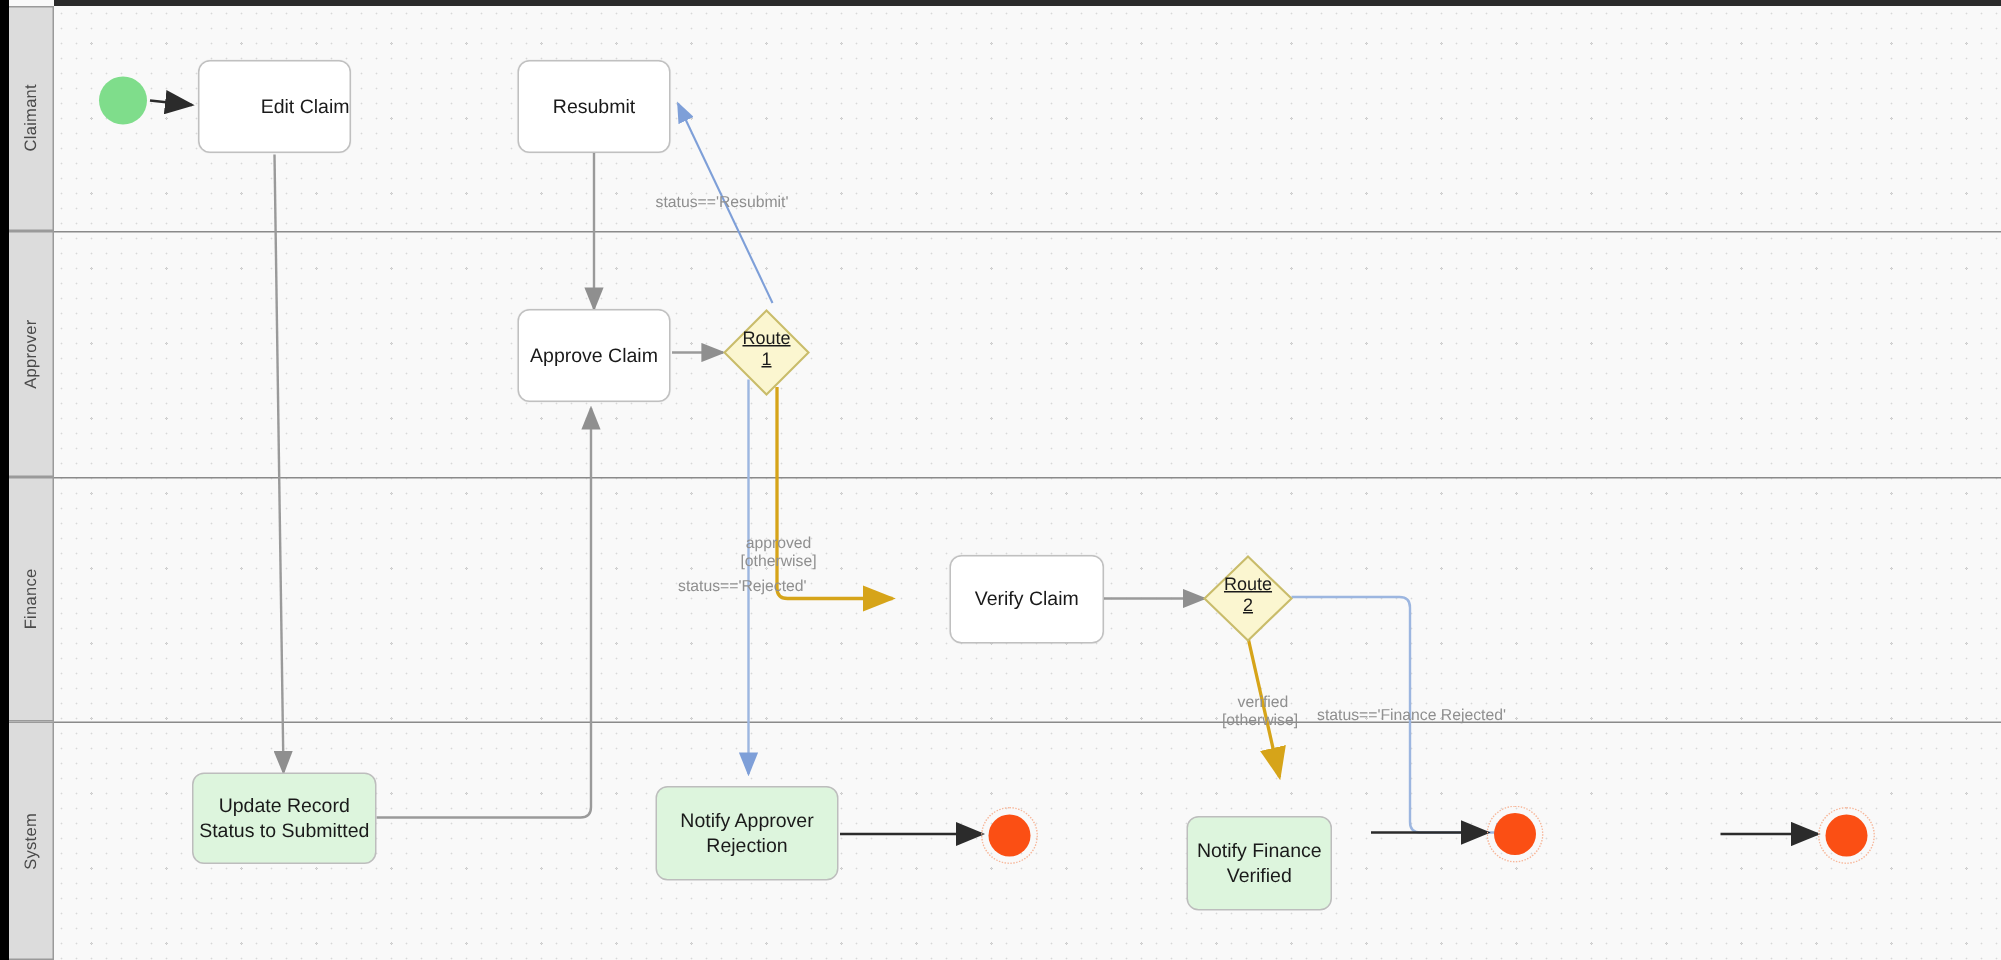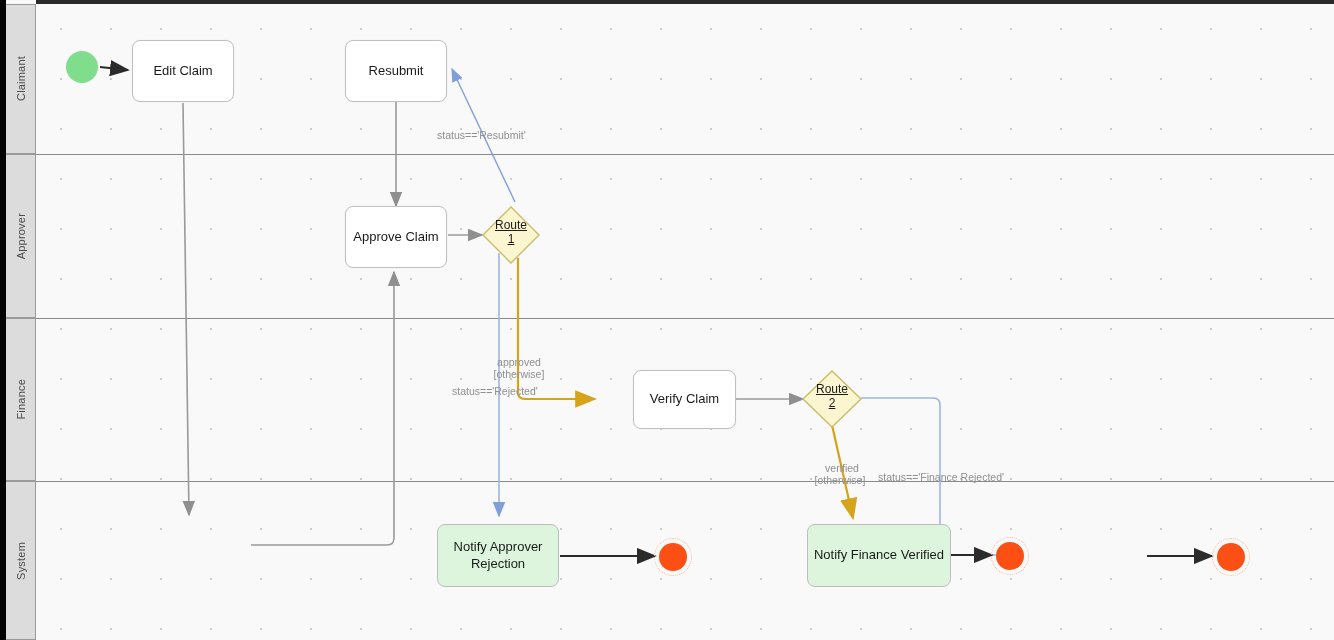--- a/index.html
+++ b/index.html
@@ -202,7 +202,7 @@
 
   <div class="start-event" style="left:66px;top:51px;width:32px;height:32px;"></div>
 
-  <div class="node task" style="left:132px;top:40px;width:102px;height:62px;">
+  <div class="node task" style="left:132px;top:40px;width:102px;height:62px;justify-content:flex-end;">
     <span>Edit Claim</span>
   </div>
 

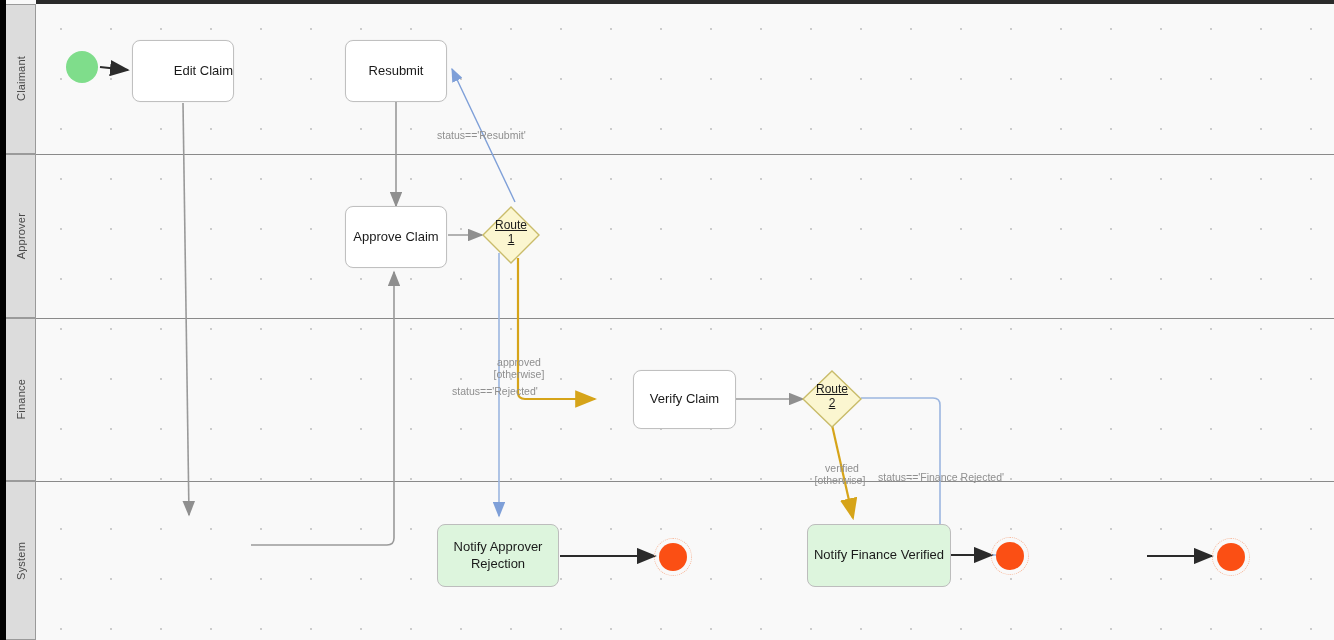--- a/index.html
+++ b/index.html
@@ -218,6 +218,9 @@
     <span>Verify Claim</span>
   </div>
 
+  <div class="node task-green" style="left:128px;top:515px;width:123px;height:61px;">
+    <span>Update Record Status to Submitted</span>
+  </div>
 
   <div class="node task-green" style="left:437px;top:524px;width:122px;height:63px;">
     <span>Notify Approver Rejection</span>

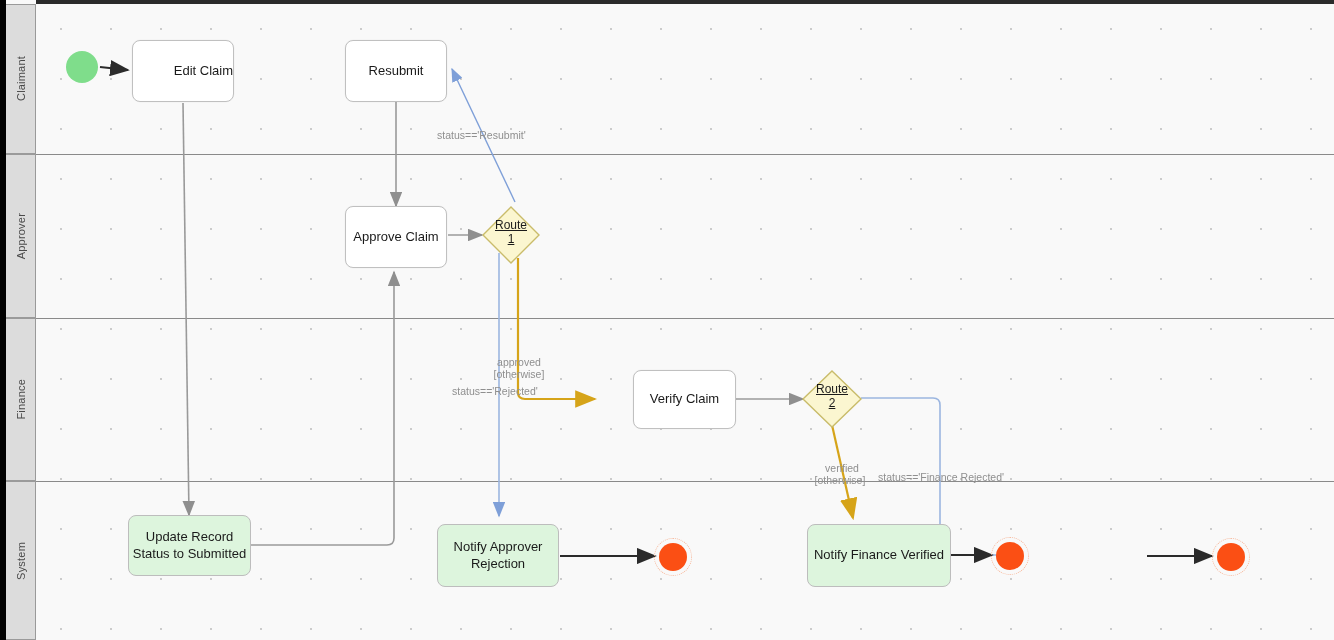--- a/index.html
+++ b/index.html
@@ -226,7 +226,7 @@
     <span>Notify Approver Rejection</span>
   </div>
 
-  <div class="node task-green" style="left:791px;top:524px;width:144px;height:63px;margin-left:16px;">
+  <div class="node task-green" style="left:791px;top:544px;width:97px;height:63px;">
     <span>Notify Finance Verified</span>
   </div>
 

